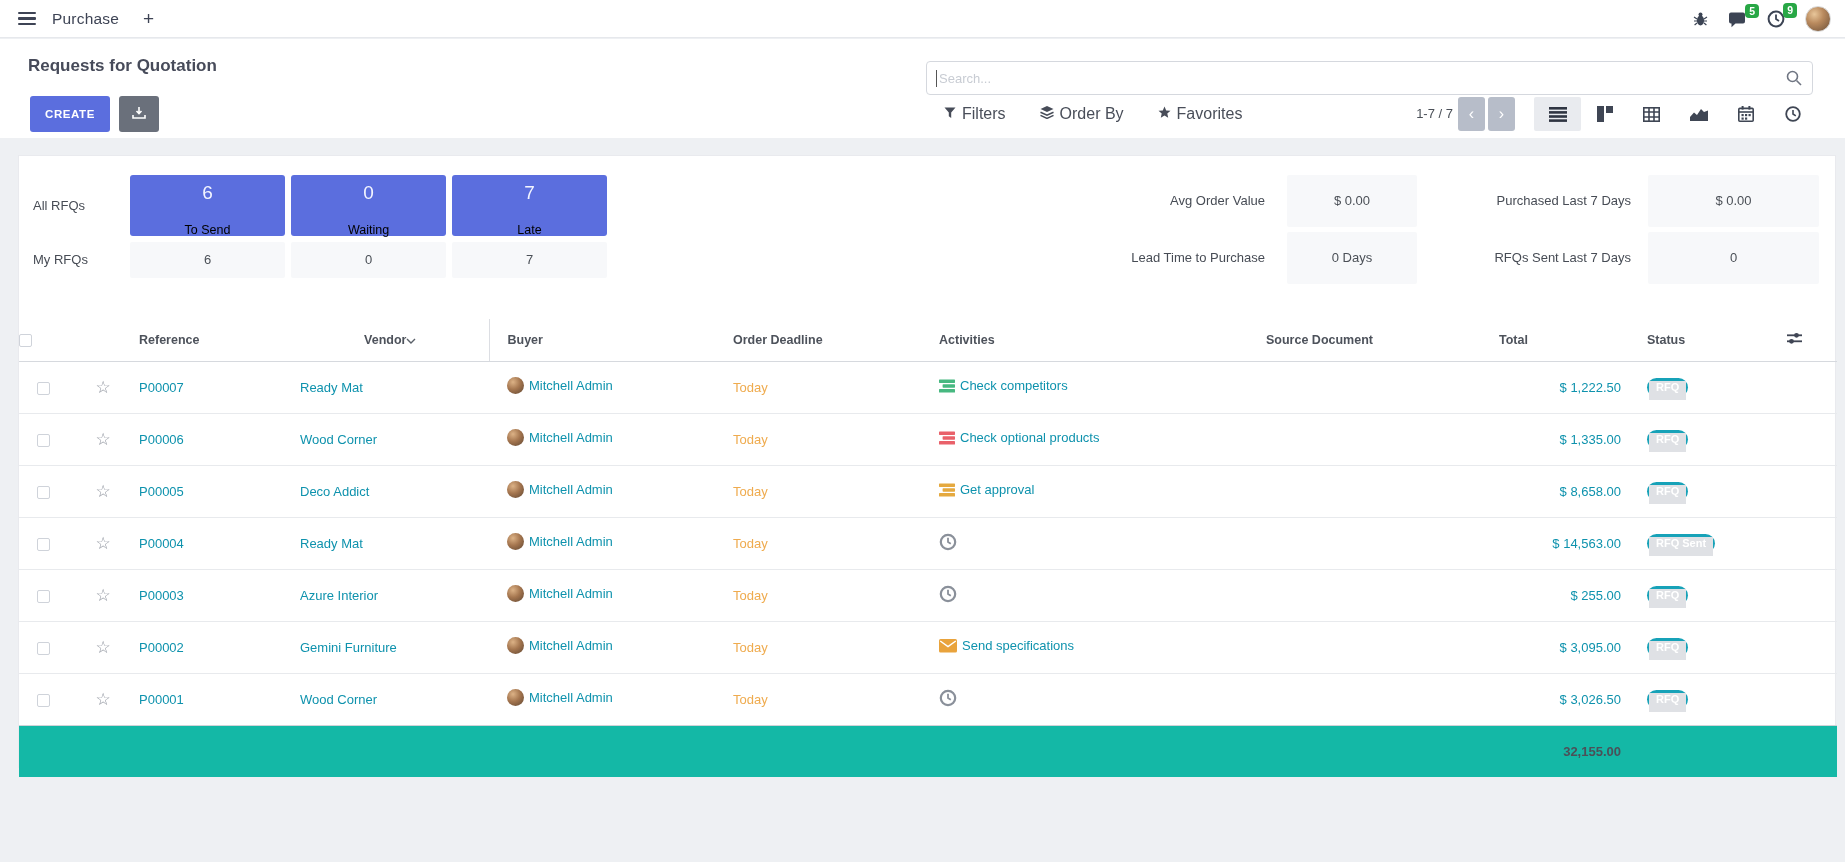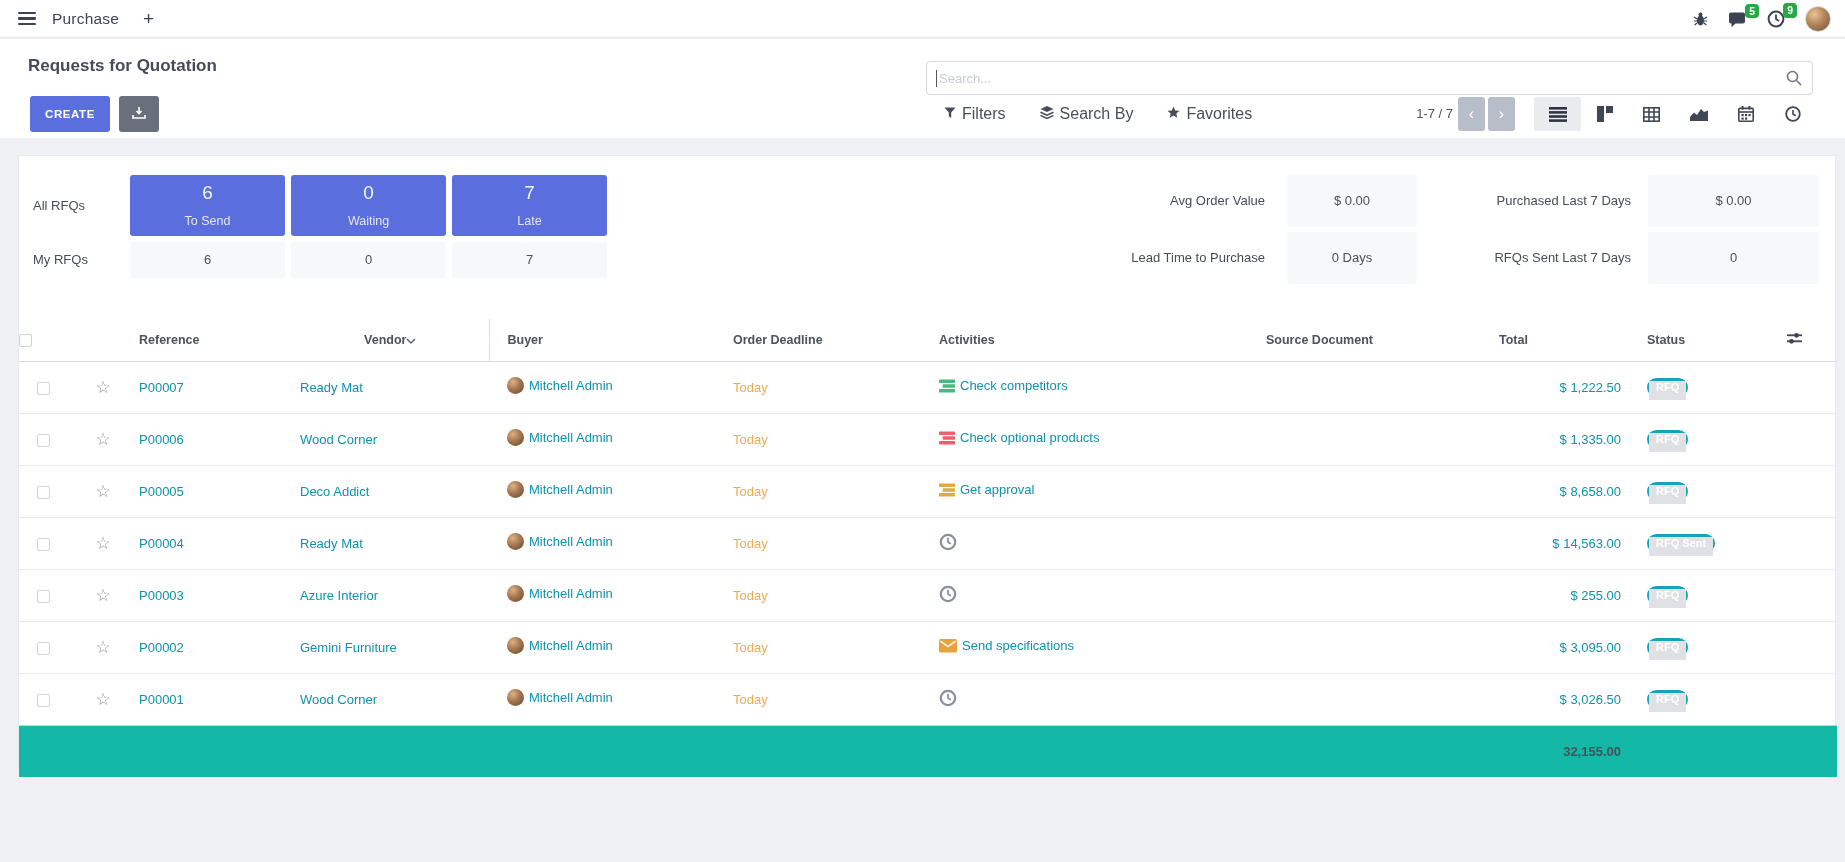--- a/index.html
+++ b/index.html
@@ -193,7 +193,7 @@
               <path d="M0.5 9.4 L7 12.4 L13.5 9.4" stroke="#474c58" stroke-width="1.5" fill="none"></path>
             </svg>
         </span>
-        <span>Search By</span>
+        <span>Order By</span>
       </span>
       <span class="filter-item">
         <span>

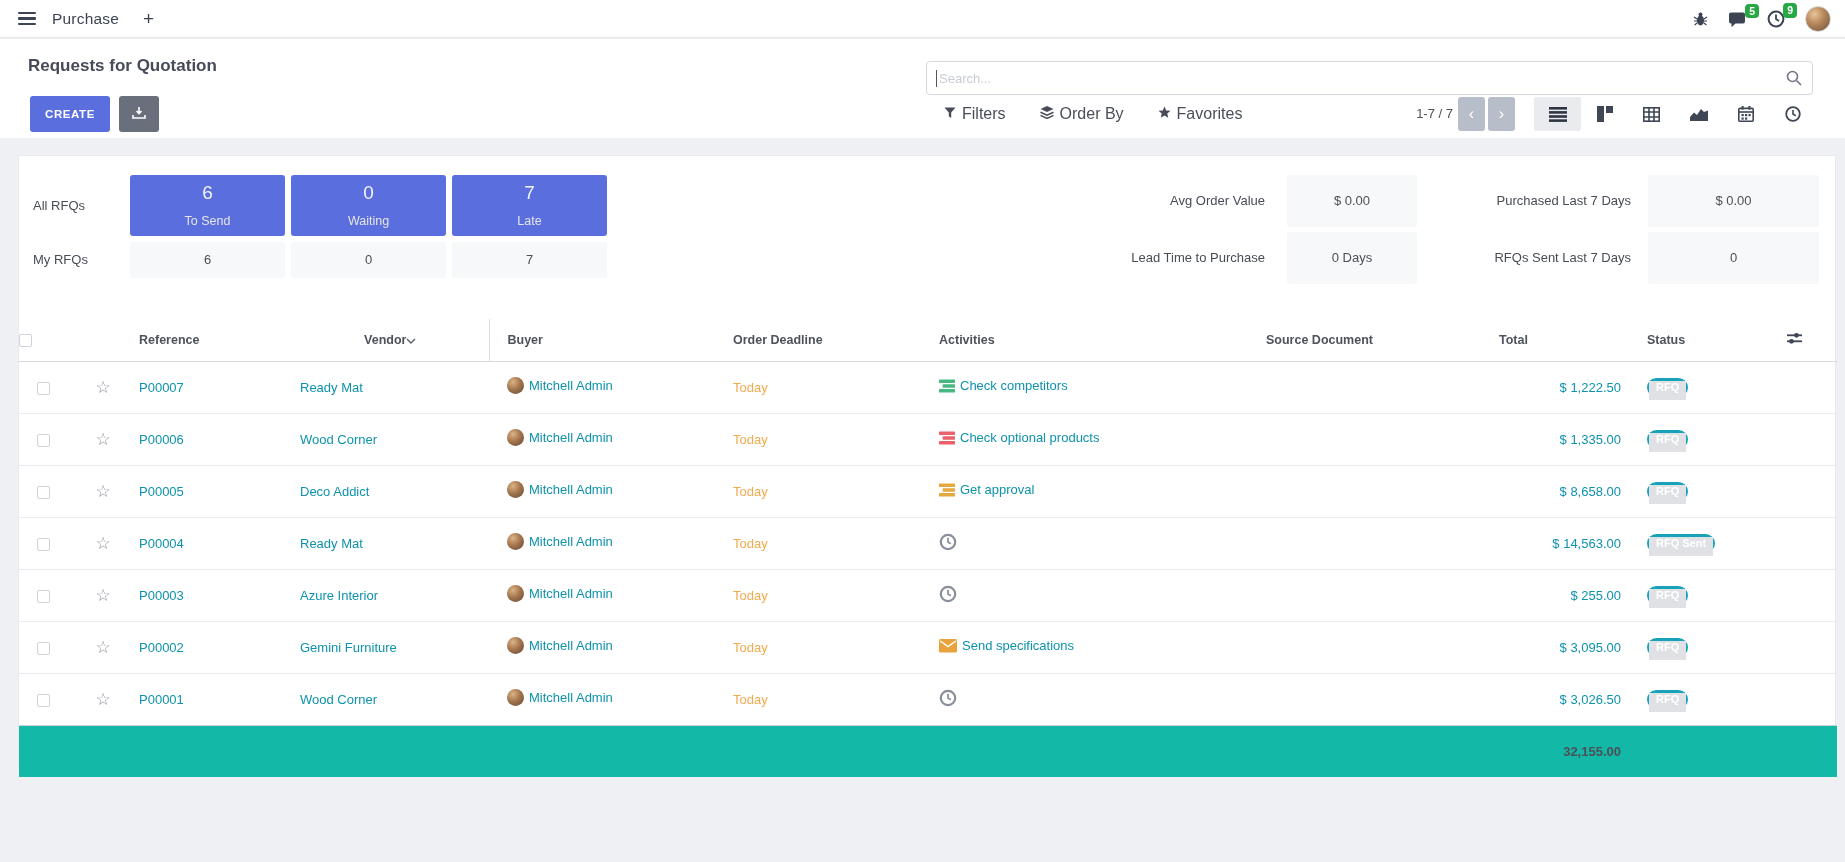--- a/index.html
+++ b/index.html
@@ -59,7 +59,7 @@
   .kpi-card { position:absolute; top:19px; width:155px; height:61px; background:#5b6ede; border-radius:3px;
               color:#f3f5ff; text-align:center; cursor:pointer; }
   .kpi-card .num { display:block; font-size:19px; margin-top:7px; }
-  .kpi-card .cap { display:block; font-size:12.5px; margin-top:10px; color:#e5e5e5; }
+  .kpi-card .cap { display:block; font-size:12.5px; margin-top:19px; color:#000000; }
   .card-0 { left:111px; } .card-1 { left:272px; } .card-2 { left:433px; }
   .my-cell { position:absolute; top:86px; width:155px; height:36px; background:#f7f8fa; border-radius:2px;
              text-align:center; line-height:36px; font-size:13px; color:#4b5057; }

